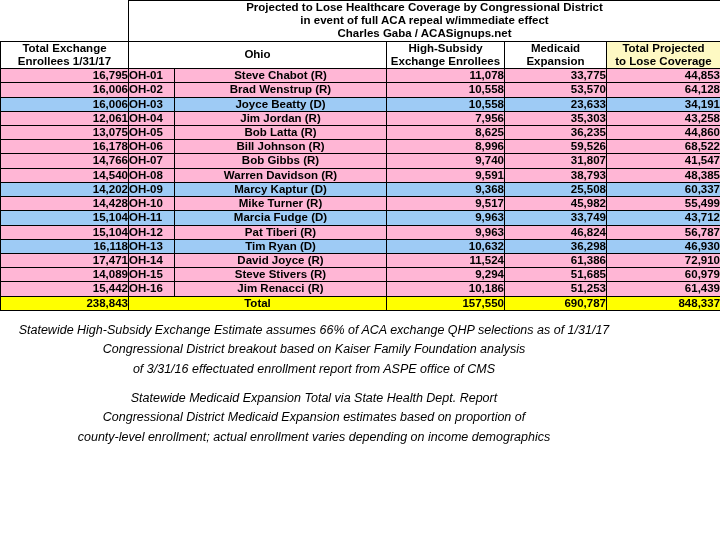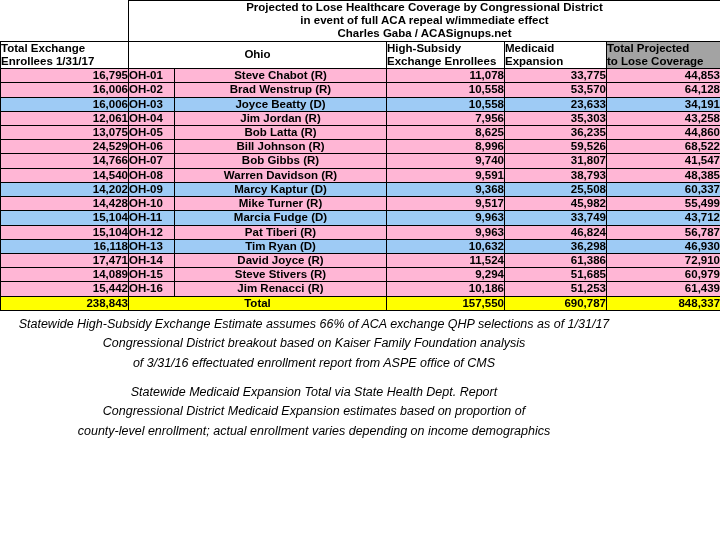--- a/index.html
+++ b/index.html
@@ -59,7 +59,7 @@
 
   
   .hdr {
-    text-align: left;
+    text-align: center;
     font-weight: bold;
     font-size: 12px;
     background: #ffffff;

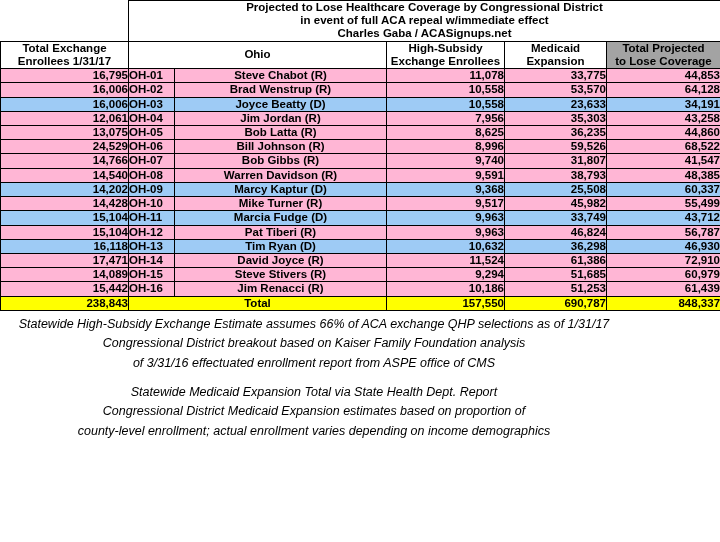--- a/index.html
+++ b/index.html
@@ -72,7 +72,7 @@
     text-align: center;
   }
   .hdr-total {
-    background: #a3a3a3;
+    background: #fef9c3;
   }
 
   

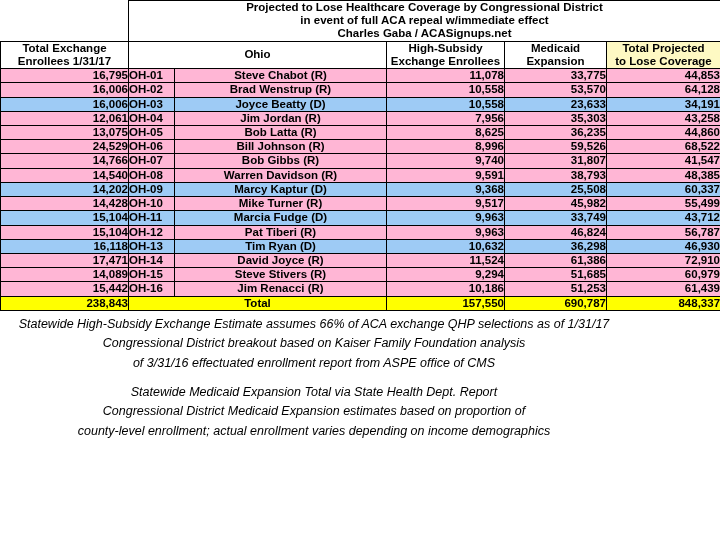--- a/index.html
+++ b/index.html
@@ -205,7 +205,7 @@
           <td class="num pink">44,860</td>
         </tr>
         <tr>
-          <td class="num pink">24,529</td>
+          <td class="num pink">16,178</td>
           <td class="dist pink">OH-06</td>
           <td class="rep pink">Bill Johnson (R)</td>
           <td class="num pink">8,996</td>

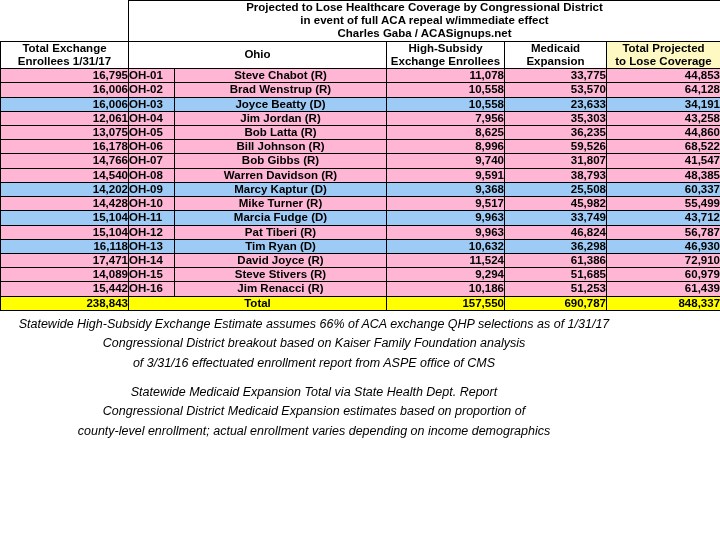--- a/index.html
+++ b/index.html
@@ -110,7 +110,7 @@
     font-style: italic;
     font-size: 12.5px;
     line-height: 1.55;
-    padding-top: 4px;
+    padding-top: 10px;
   }
   .notes .gap {
     height: 10px;

